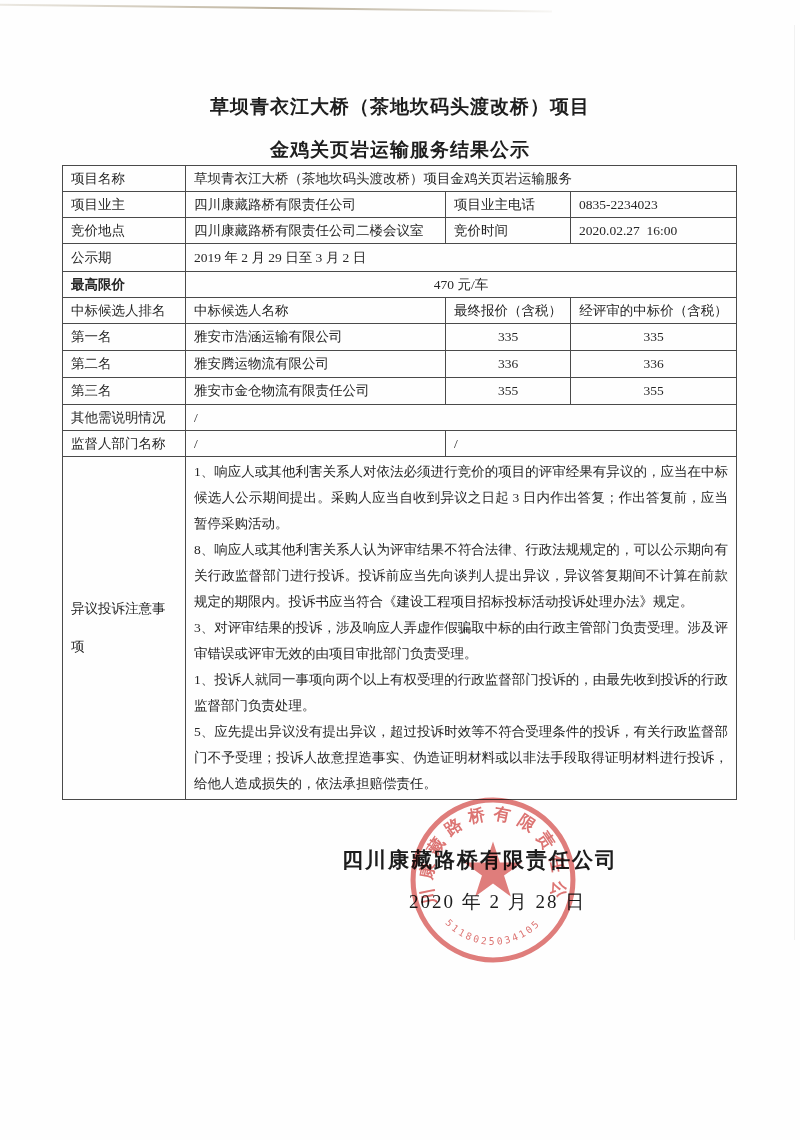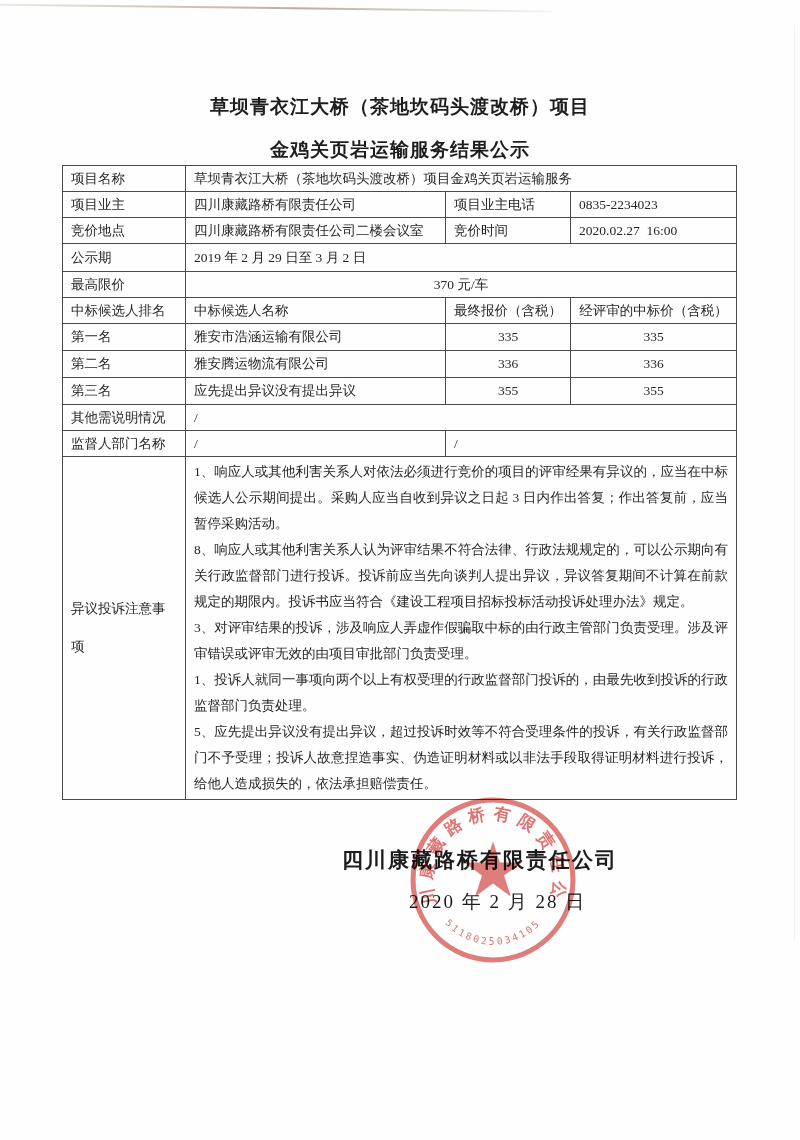--- a/index.html
+++ b/index.html
@@ -42,7 +42,7 @@
   }
   td.lbl{padding-left:7px;}
   td.center{text-align:center;}
-  td.bold{font-weight:normal;}
+  td.bold{font-weight:bold;}
   td.big-label{vertical-align:middle;padding-right:20px;line-height:38px;}
   td.objection-cell{padding:4px 10px;vertical-align:top;}
   .objection-cell p{

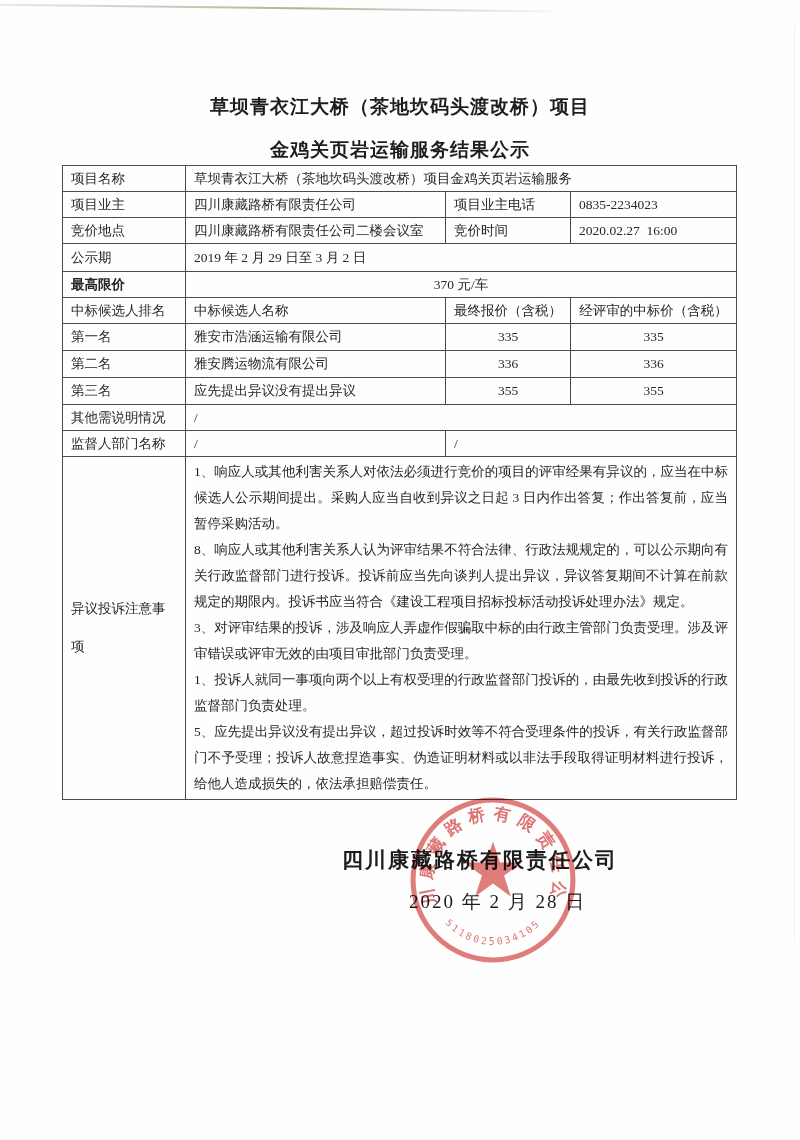--- a/index.html
+++ b/index.html
@@ -103,7 +103,7 @@
     </tr>
     <tr style="height:26px">
       <td class="lbl bold">最高限价</td>
-      <td colspan="3" class="center">370 元/车</td>
+      <td colspan="3" class="center">470 元/车</td>
     </tr>
     <tr style="height:26px">
       <td class="lbl">中标候选人排名</td>

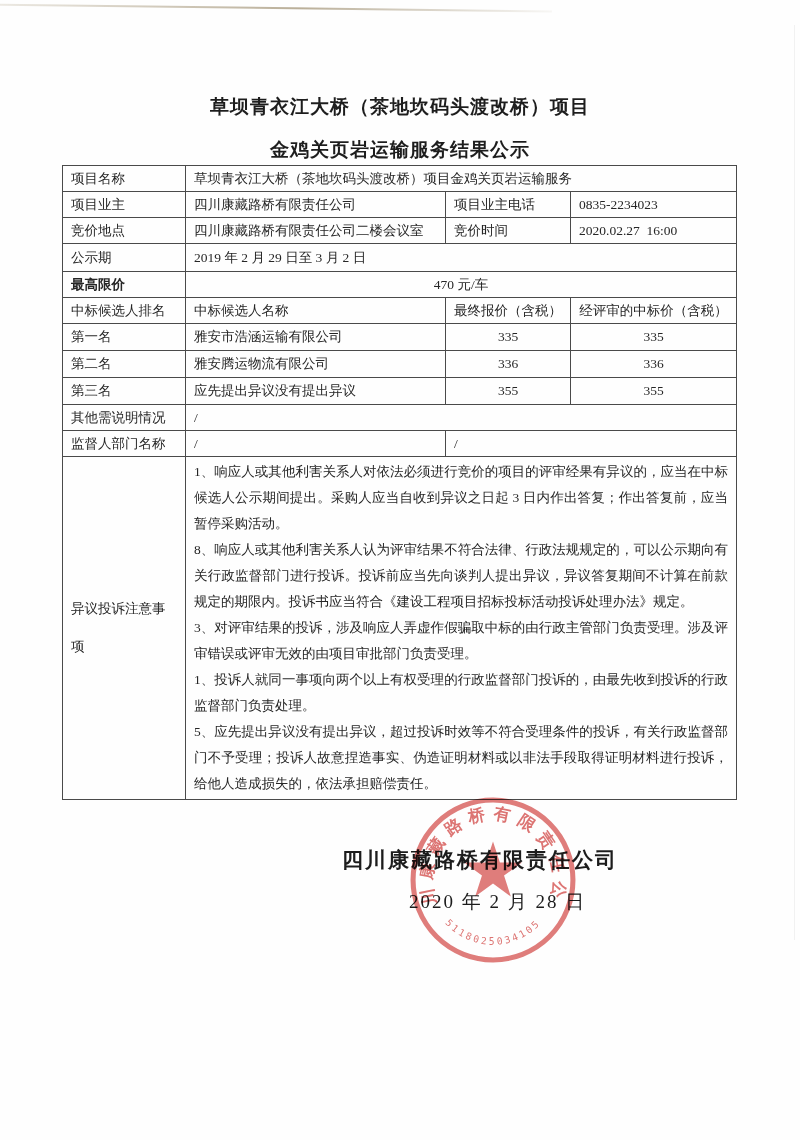--- a/index.html
+++ b/index.html
@@ -125,7 +125,7 @@
     </tr>
     <tr style="height:27px">
       <td class="lbl">第三名</td>
-      <td>应先提出异议没有提出异议</td>
+      <td>雅安市金仓物流有限责任公司</td>
       <td class="center">355</td>
       <td class="center">355</td>
     </tr>

